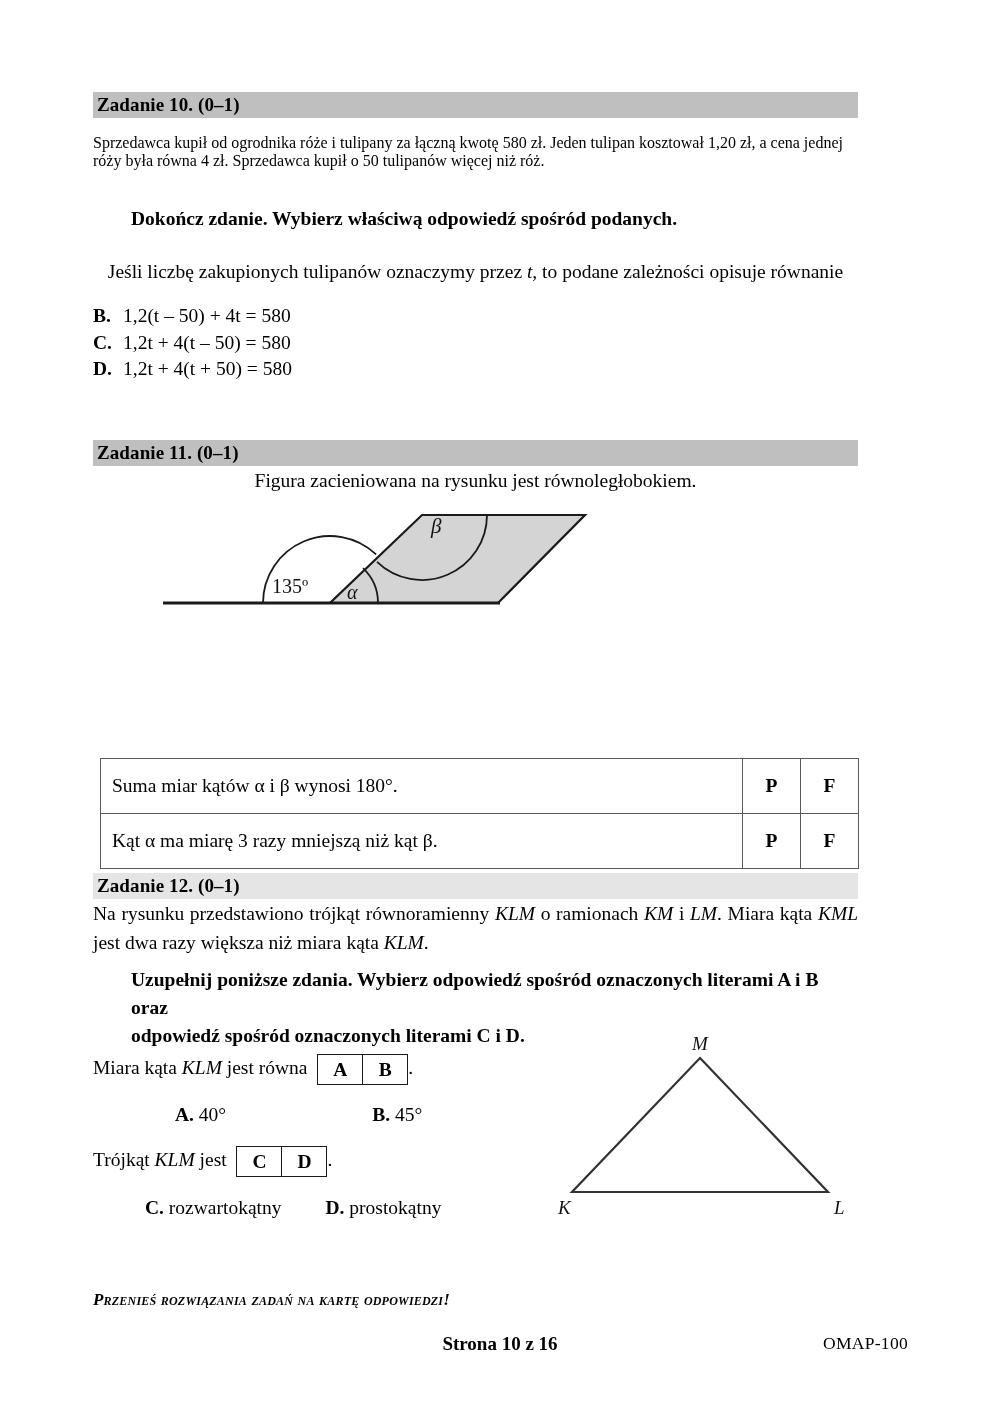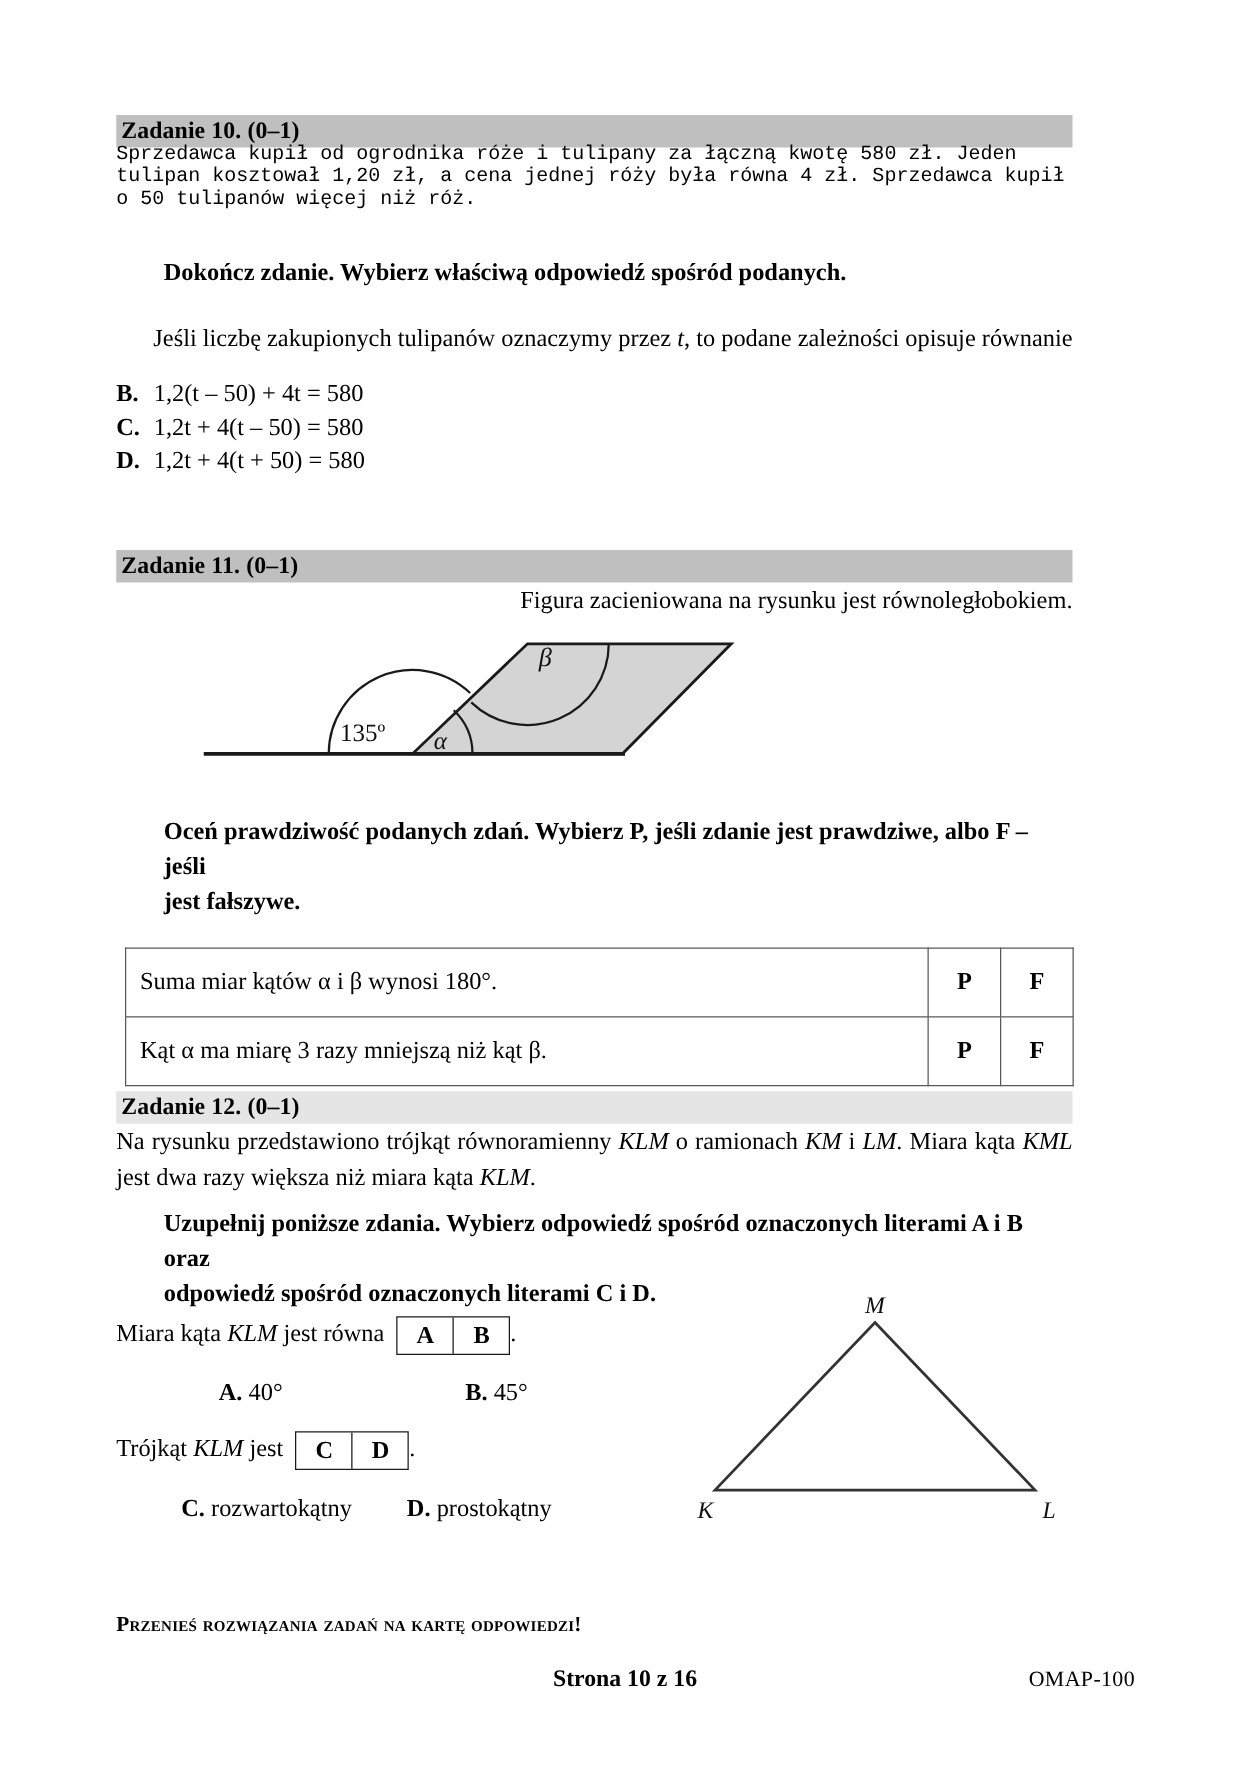--- a/index.html
+++ b/index.html
@@ -145,7 +145,7 @@
     <div class="task-band" style="background: rgb(191, 191, 191);">Zadanie 10. (0–1)</div>
   </div>
 
-  <div class="col" style="top:114px;font-family:Liberation Mono, monospace;">Sprzedawca kupił od ogrodnika róże i tulipany za łączną kwotę 580 zł. Jeden tulipan kosztował 1,20 zł, a cena jednej róży była równa 4 zł. Sprzedawca kupił o 50 tulipanów więcej niż róż.</div>
+  <div class="col" style="top:134px;">Sprzedawca kupił od ogrodnika róże i tulipany za łączną kwotę 580 zł. Jeden tulipan kosztował 1,20 zł, a cena jednej róży była równa 4 zł. Sprzedawca kupił o 50 tulipanów więcej niż róż.</div>
 
   <div class="col" style="top:205px;">
     <div class="bold-instr">Dokończ zdanie. Wybierz właściwą odpowiedź spośród podanych.</div>

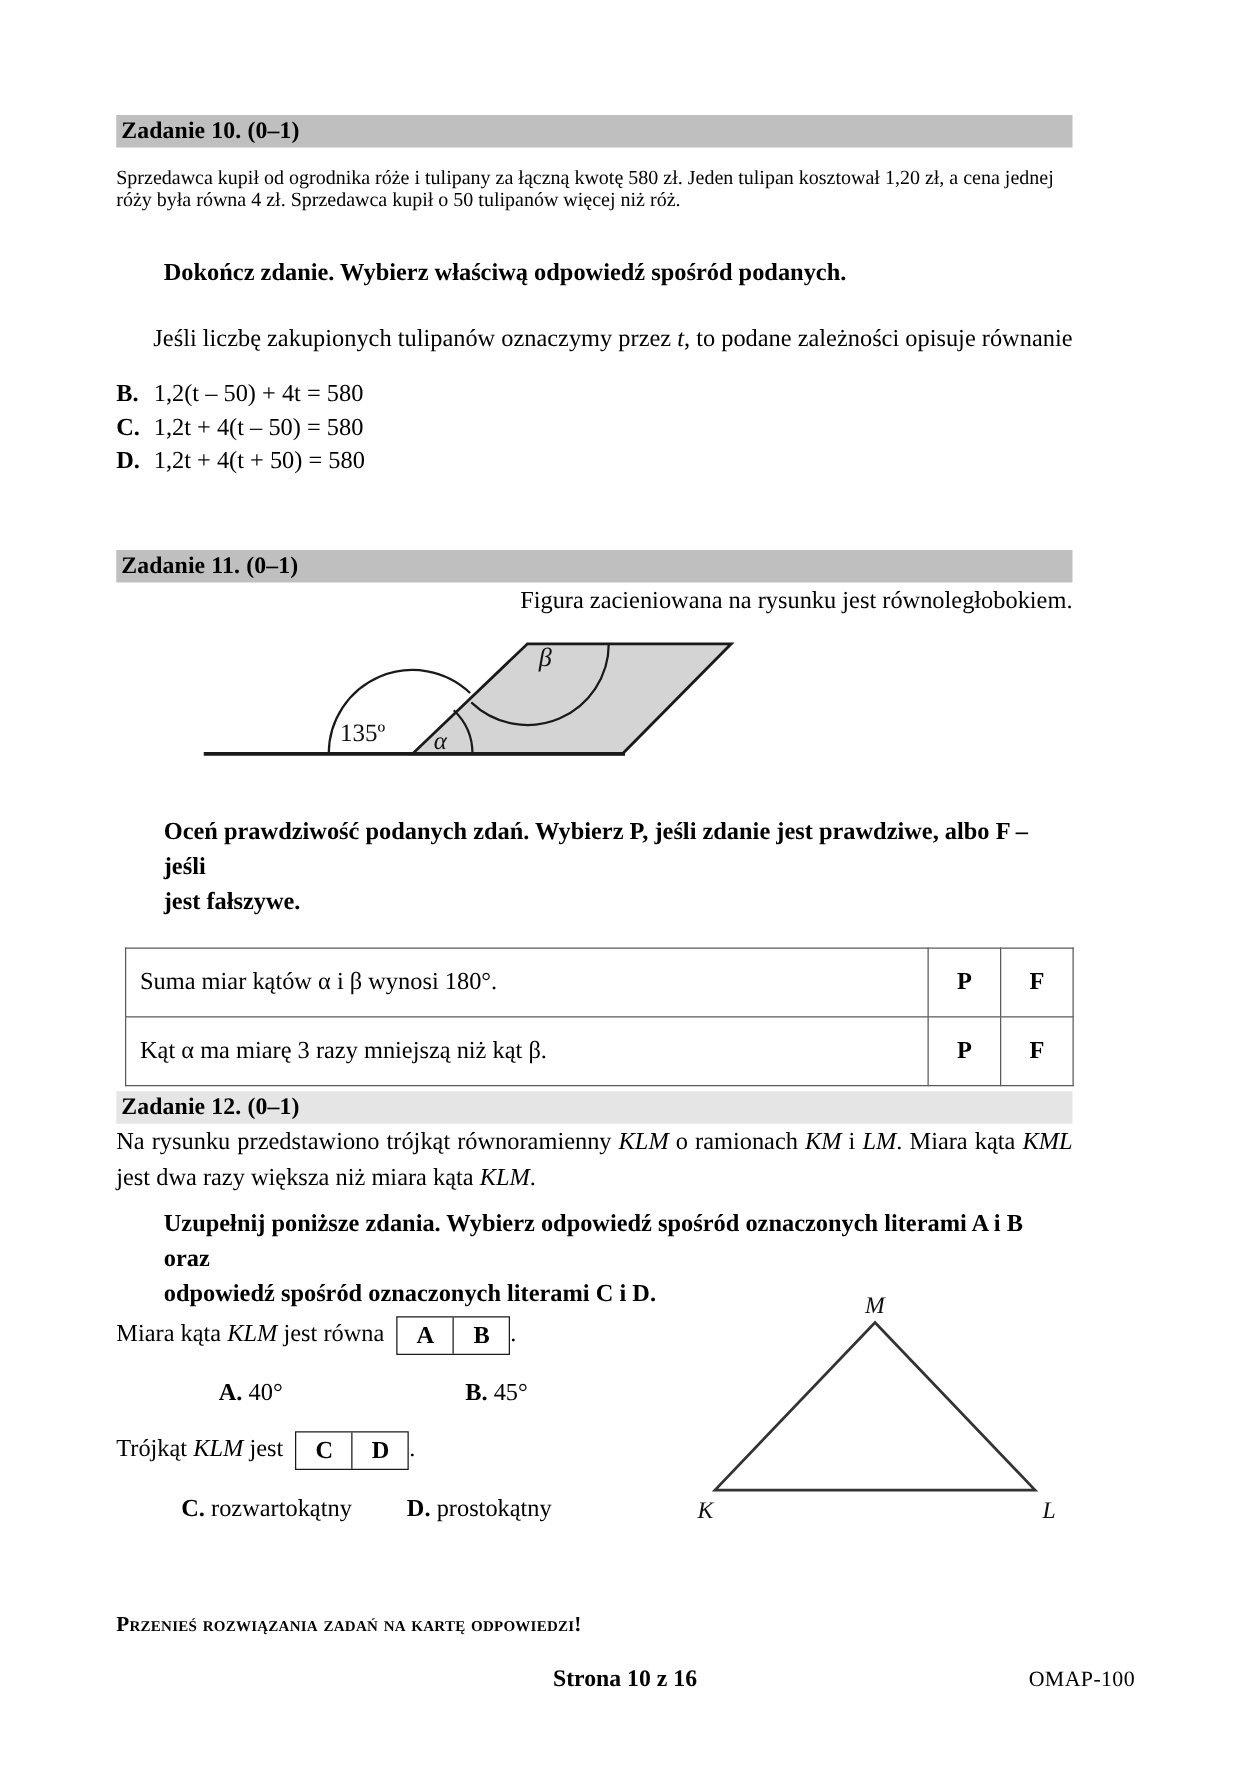--- a/index.html
+++ b/index.html
@@ -47,7 +47,7 @@
     text-align: justify;
     margin-top: 3px;
   }
-  .body-text.nojust { text-align: right; font-family: Liberation Serif, serif; }
+  .body-text.nojust { text-align: center; font-family: Liberation Serif, serif; }
 
   .bold-instr {
     font-size: 19.5px;

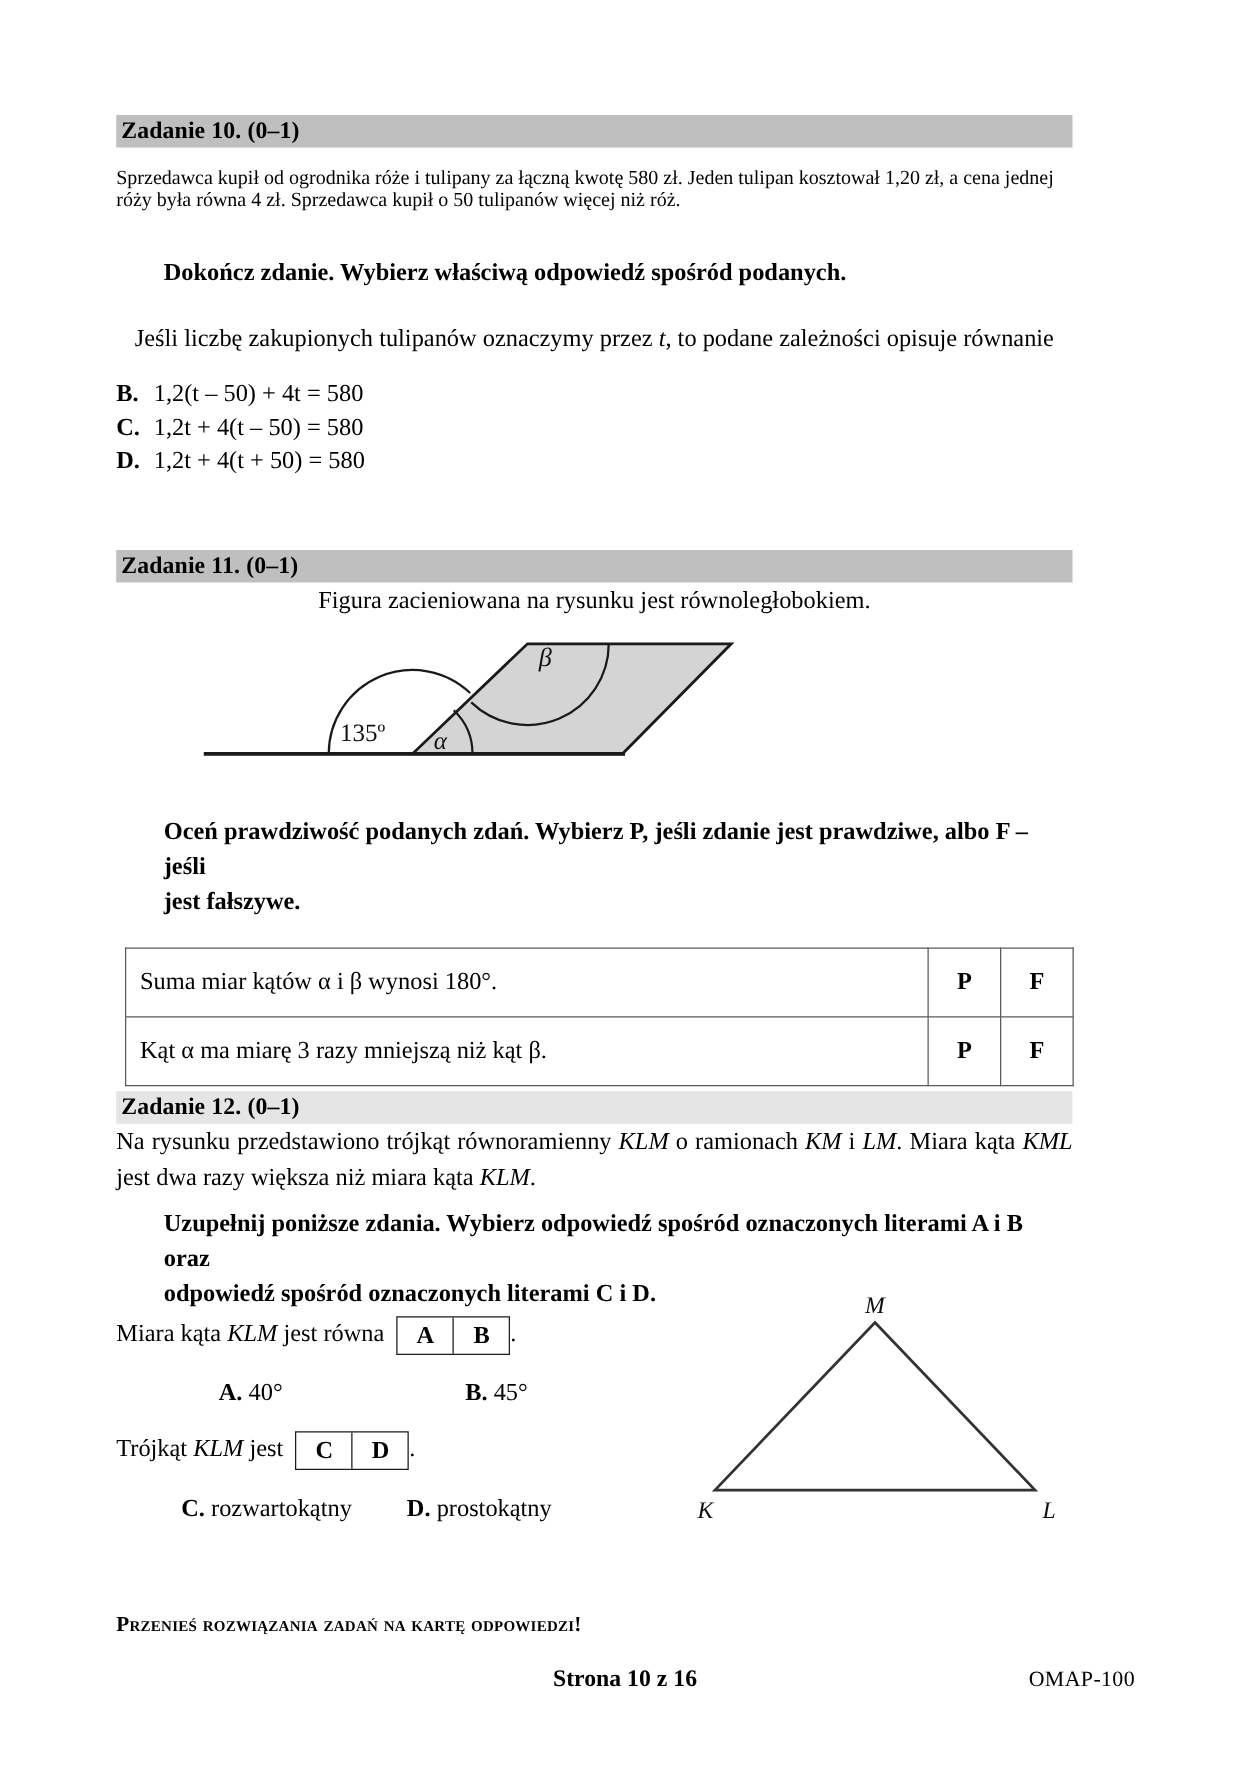--- a/index.html
+++ b/index.html
@@ -194,10 +194,6 @@
     </svg>
   </div>
 
-  <div class="col" style="top:652px;">
-    <div class="bold-instr">Oceń prawdziwość podanych zdań. Wybierz P, jeśli zdanie jest prawdziwe, albo F – jeśli</div>
-    <div class="bold-instr">jest fałszywe.</div>
-  </div>
 
   <div style="position:absolute; left:100px; top:722px;">
     <table class="pf">

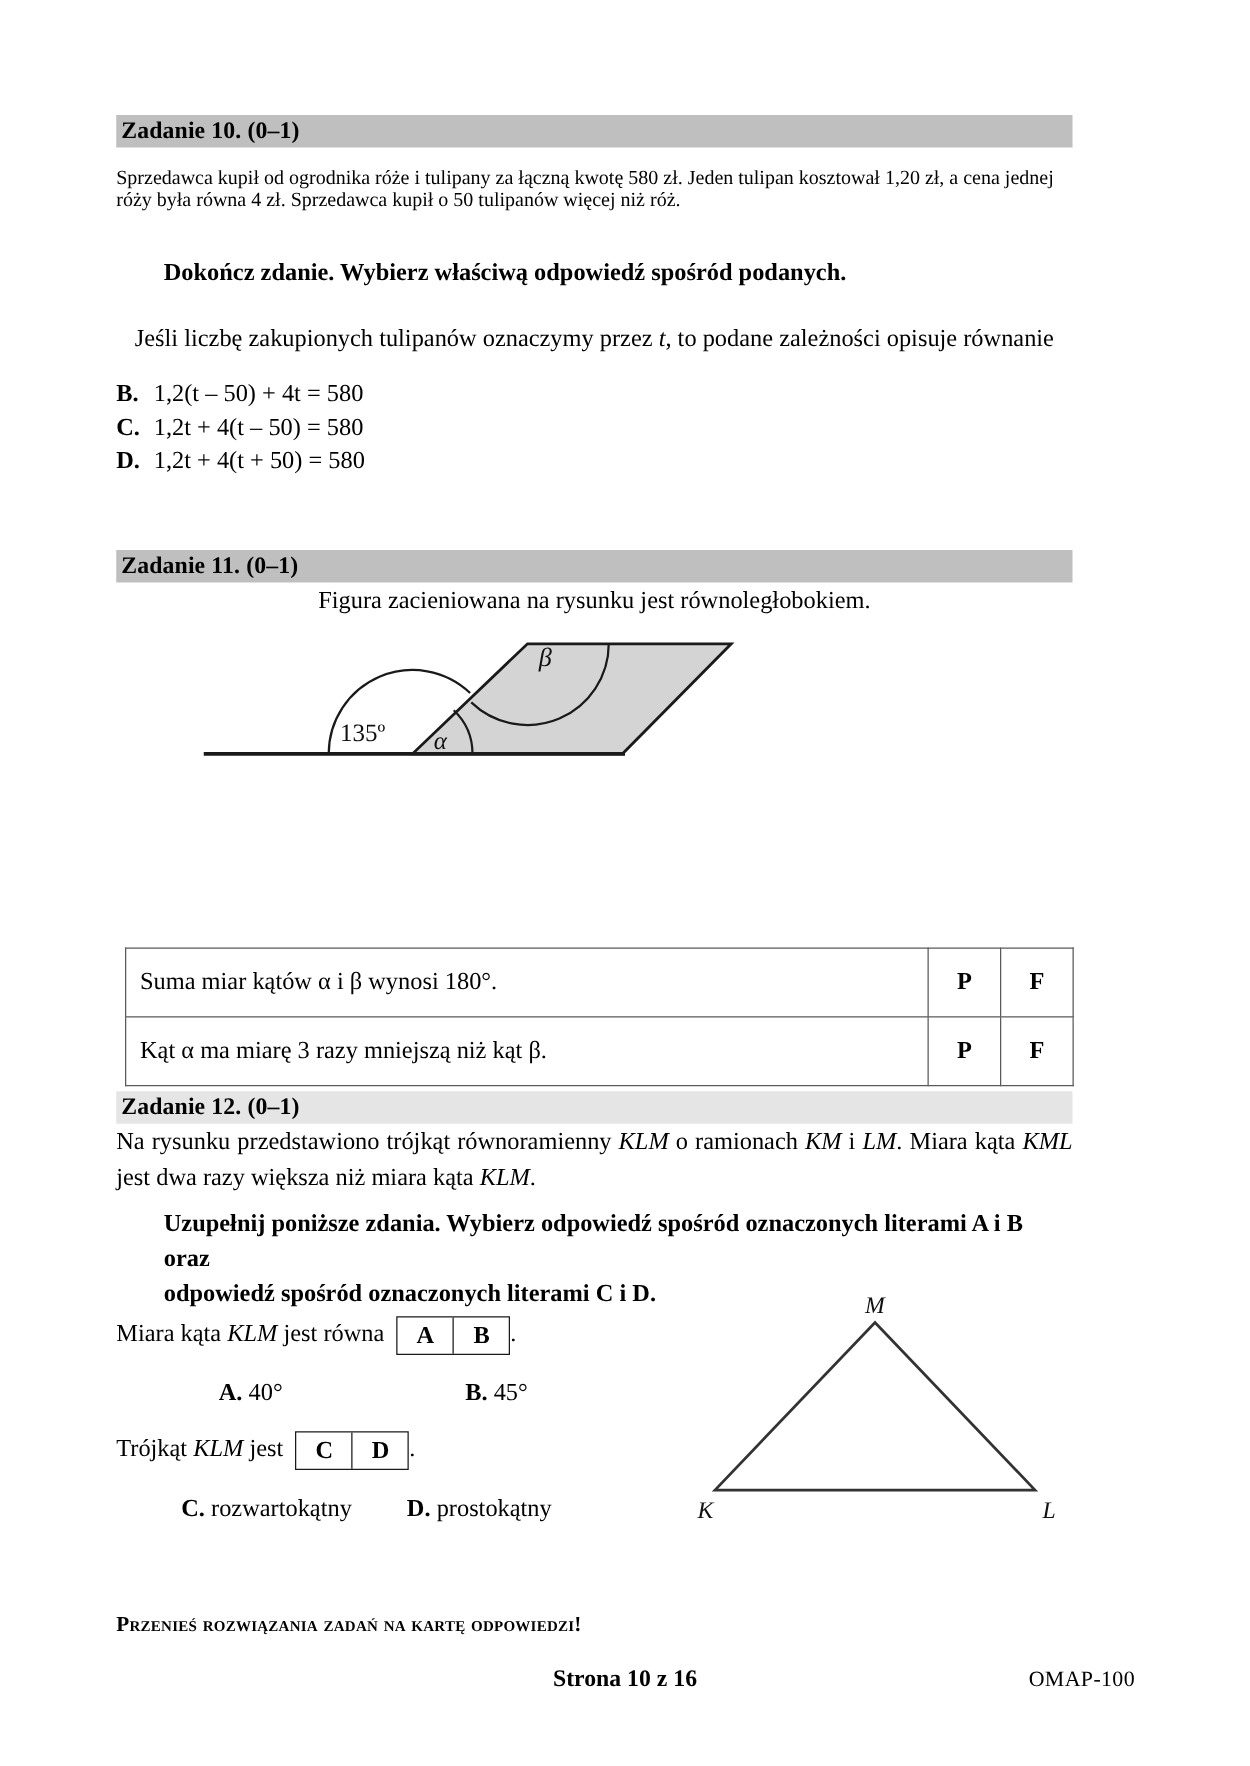--- a/index.html
+++ b/index.html
@@ -112,6 +112,7 @@
 
   
   .footer-note {
+    font-style: italic;
     font-weight: bold;
     font-size: 17px;
     font-variant: small-caps;

